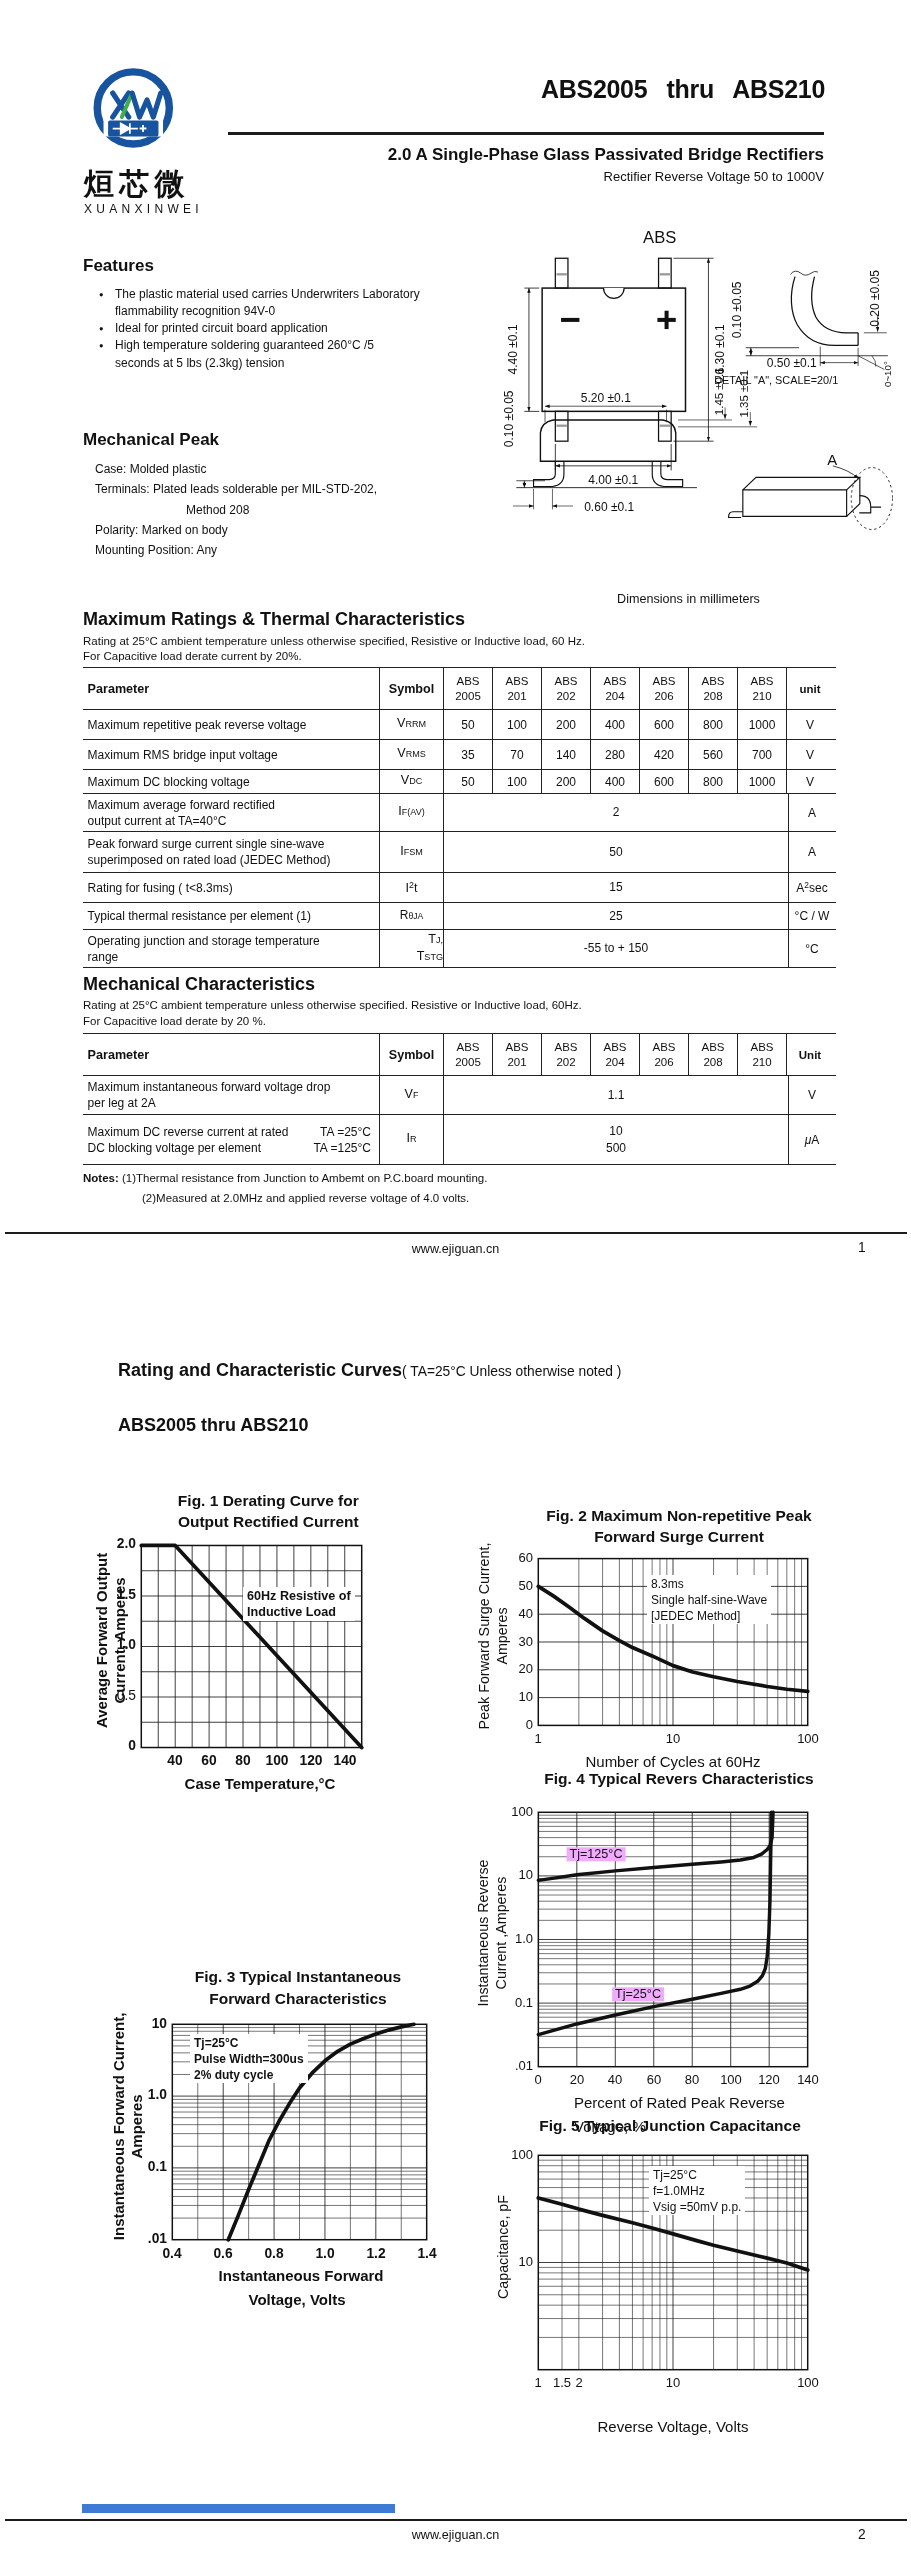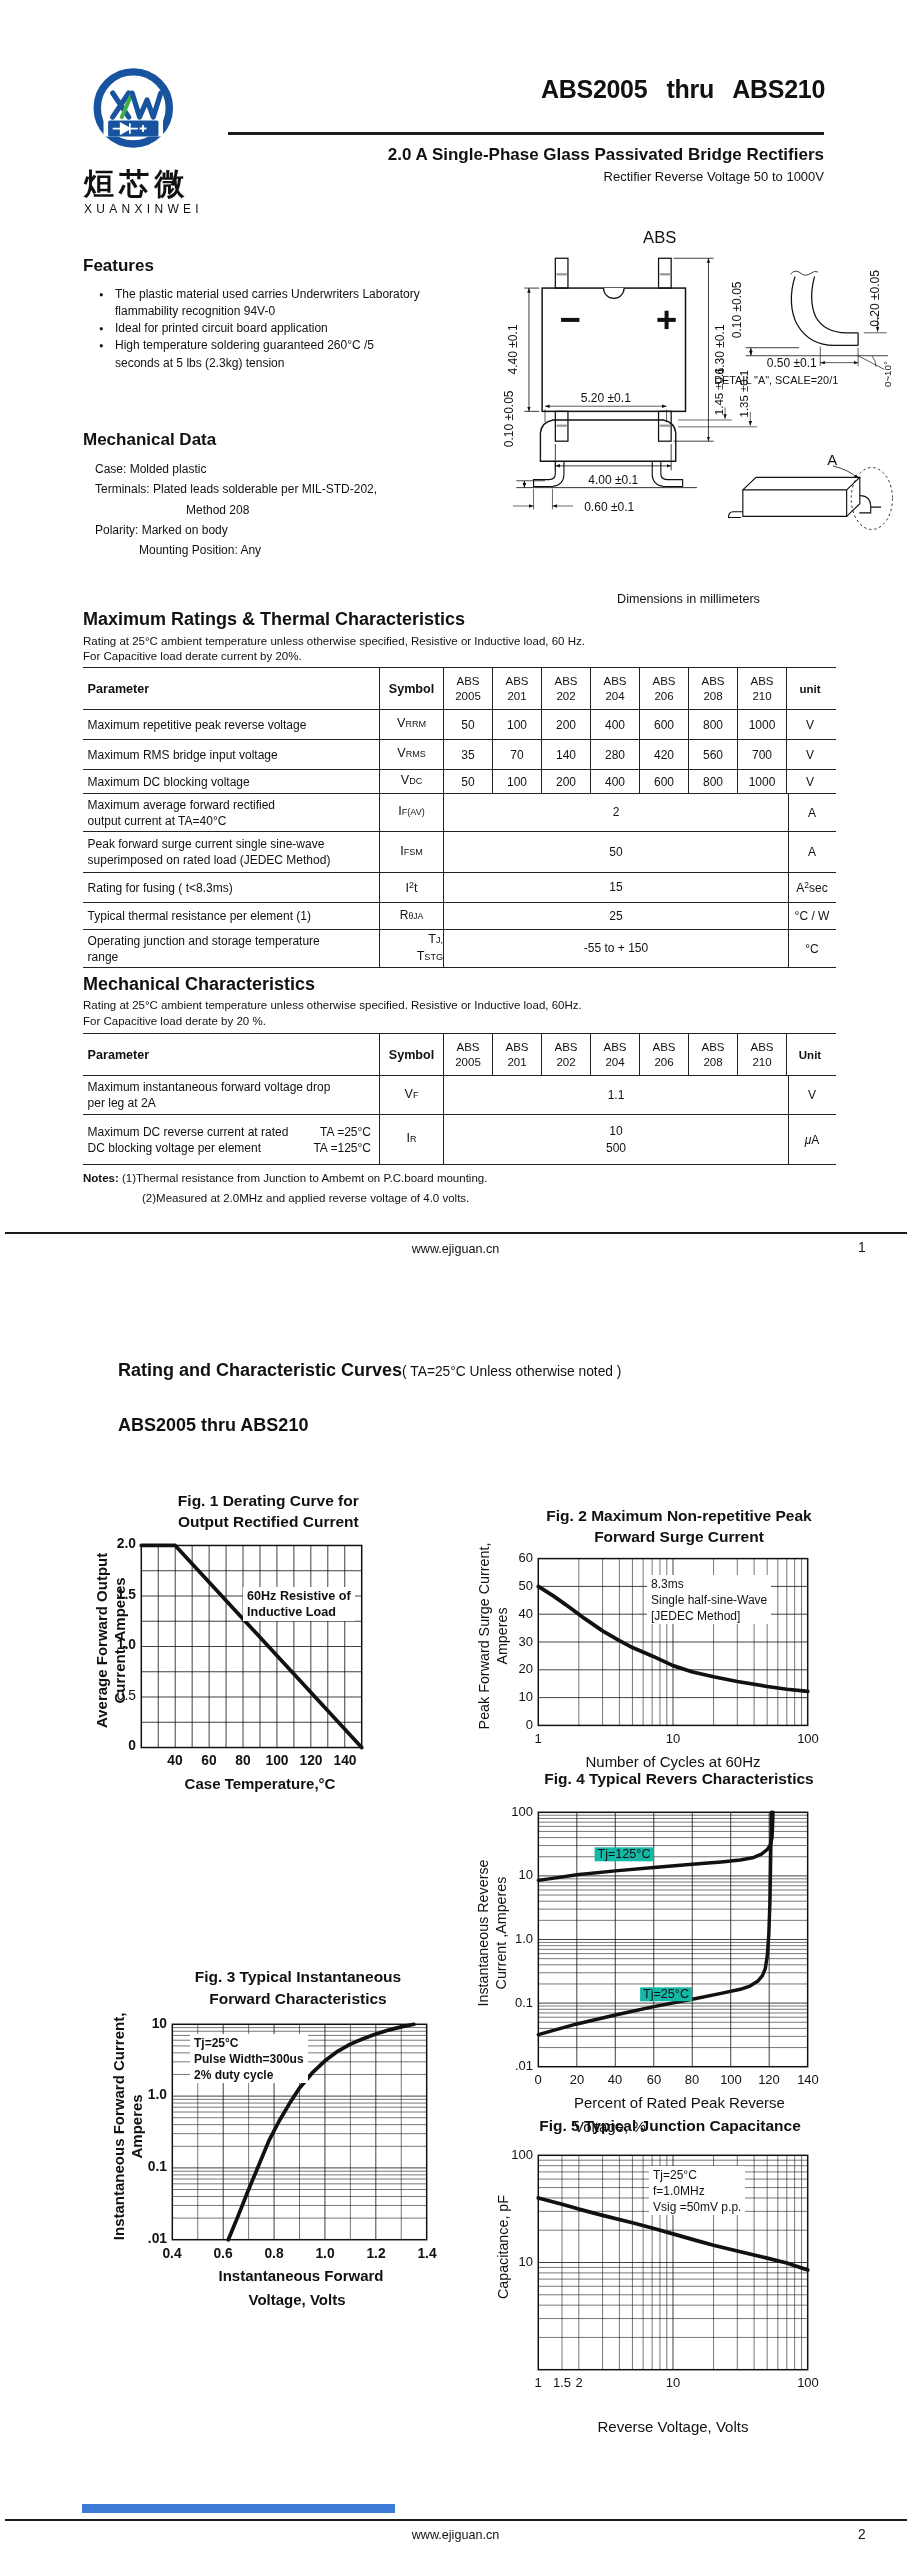--- a/index.html
+++ b/index.html
@@ -52,7 +52,7 @@
   <div class="abs b" style="left:83px;top:256px;font-size:17px;">Features</div>
   <div id="features"></div>
 
-  <div class="abs b" style="left:83px;top:430px;font-size:17px;">Mechanical Data</div>
+  <div class="abs b" style="left:83px;top:430px;font-size:17px;">Mechanical Peak</div>
   <div id="mech"></div>
 
   <svg style="left:476px;top:225px;" width="419" height="367" viewBox="0 0 730 640">

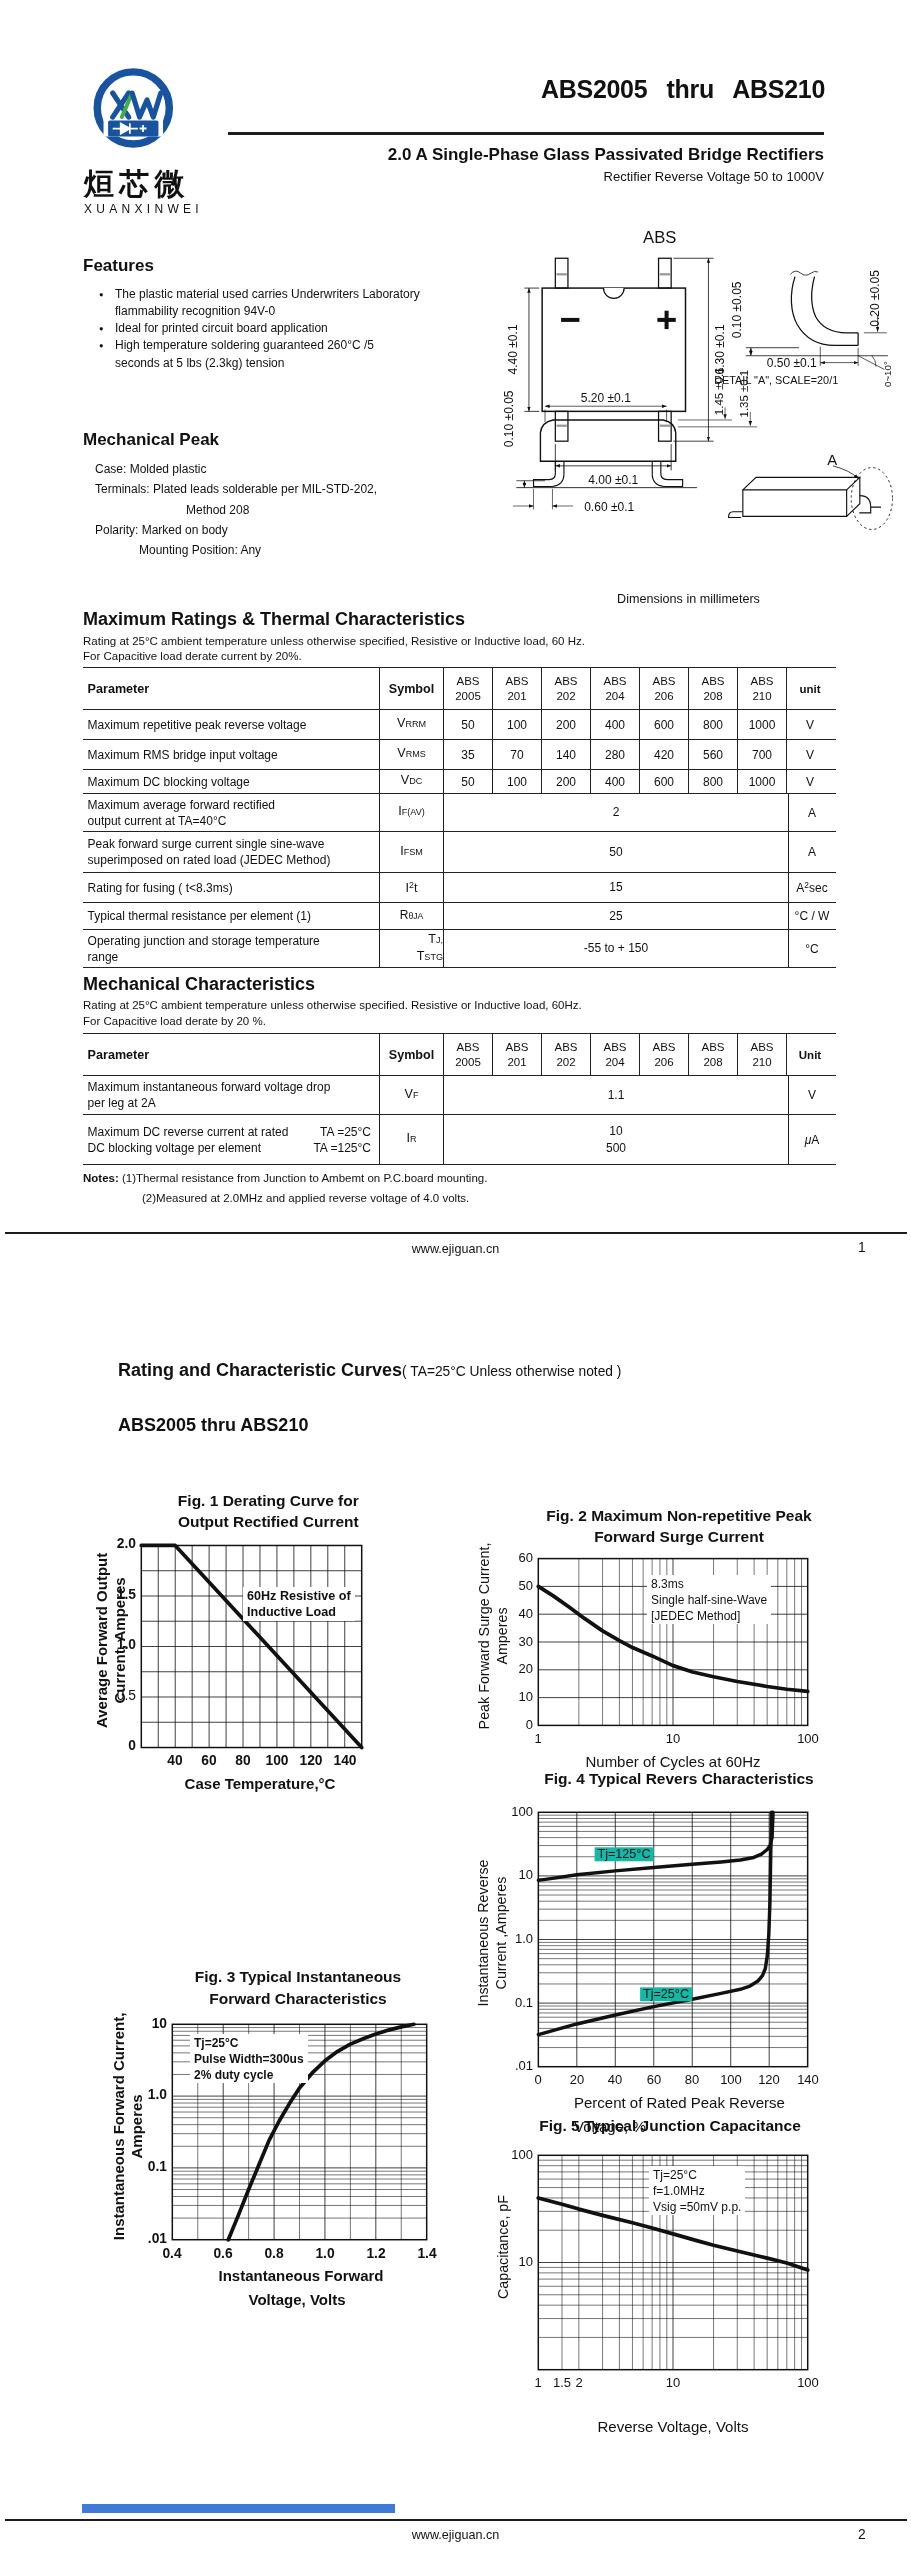--- a/index.html
+++ b/index.html
@@ -488,7 +488,7 @@
     <div class="abs" style="left: 95px; top: 482px; font-size: 12px;">Terminals: Plated leads solderable per MIL-STD-202,</div>
     <div class="abs" style="left: 186px; top: 503px; font-size: 12px;">Method 208</div>
     <div class="abs" style="left: 95px; top: 523px; font-size: 12px;">Polarity: Marked on body</div>
-    <div class="abs" style="left: 95px; top: 543px; font-size: 12px; margin-left: 44px;">Mounting Position: Any</div>
+    <div class="abs" style="left: 95px; top: 543px; font-size: 12px;">Mounting Position: Any</div>
     <div class="fig-title" style="left: 10.3px; top: 1492px; width: 516px; font-size: 15.5px;">Fig. 1 Derating Curve for</div>
     <div class="fig-title" style="left: 10.3px; top: 1513px; width: 516px; font-size: 15.5px;">Output Rectified Current</div>
     <svg width="225" height="207" viewBox="-4 -4 392 360" style="left: 139px; top: 1543px;">

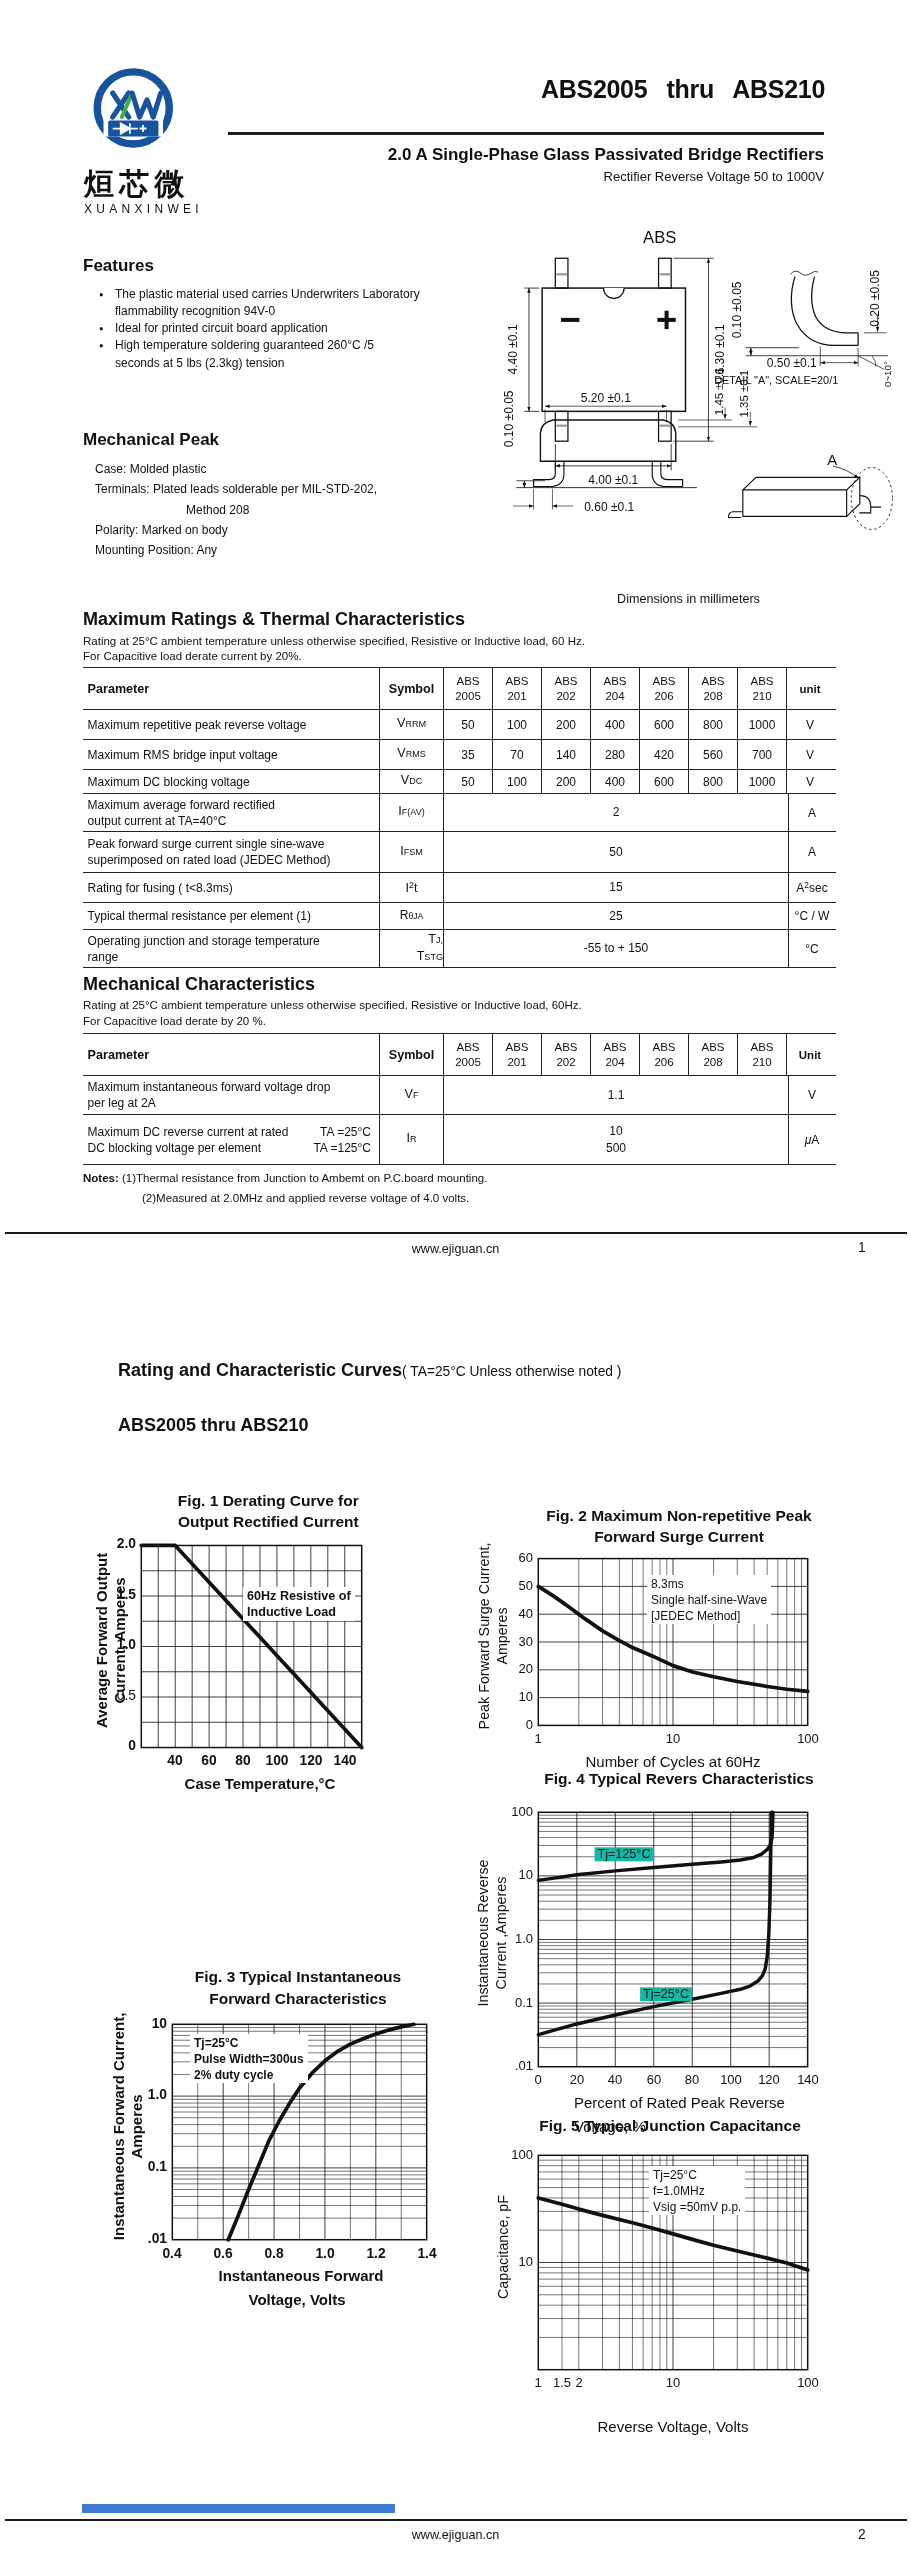--- a/index.html
+++ b/index.html
@@ -22,7 +22,7 @@
   .fig-title{position:absolute;font-weight:bold;text-align:center;}
   .ticklab{position:absolute;}
   .annbox{position:absolute;background:#fff;padding:0.6px 4px;}
-  .curvelab{position:absolute;background:#14b8a6;padding:0 2.9px;transform:translate(-50%,-55%);white-space:nowrap;margin-left:28px;}
+  .curvelab{position:absolute;background:#f0abfc;padding:0 2.9px;transform:translate(-50%,-55%);white-space:nowrap;}
   svg{position:absolute;overflow:visible;}
   svg text{font-family:"Liberation Sans",sans-serif;fill:#111;}
 </style>

